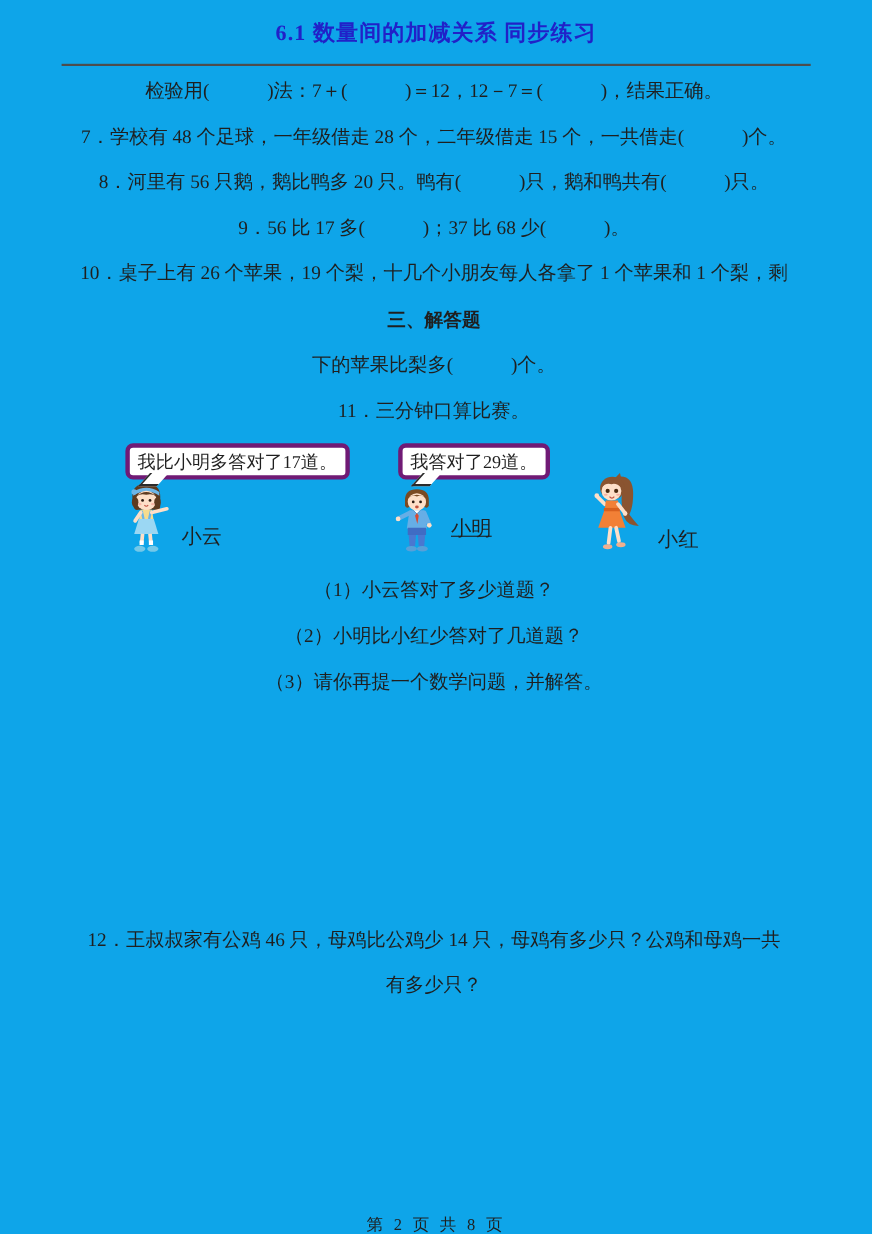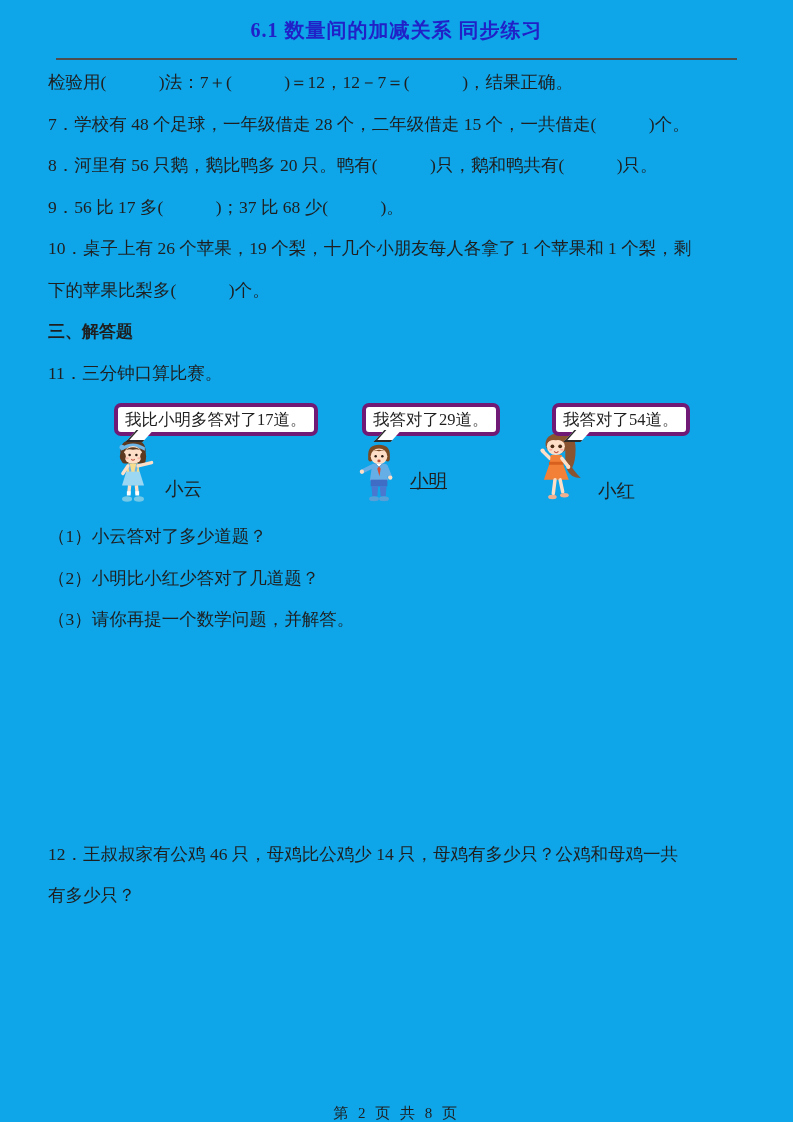--- a/index.html
+++ b/index.html
@@ -29,6 +29,7 @@
   .content {
     padding:2px 52px 0 48px;
     font-size:17.5px;
+    text-align:center;
   }
   .line {
     line-height:41.5px;

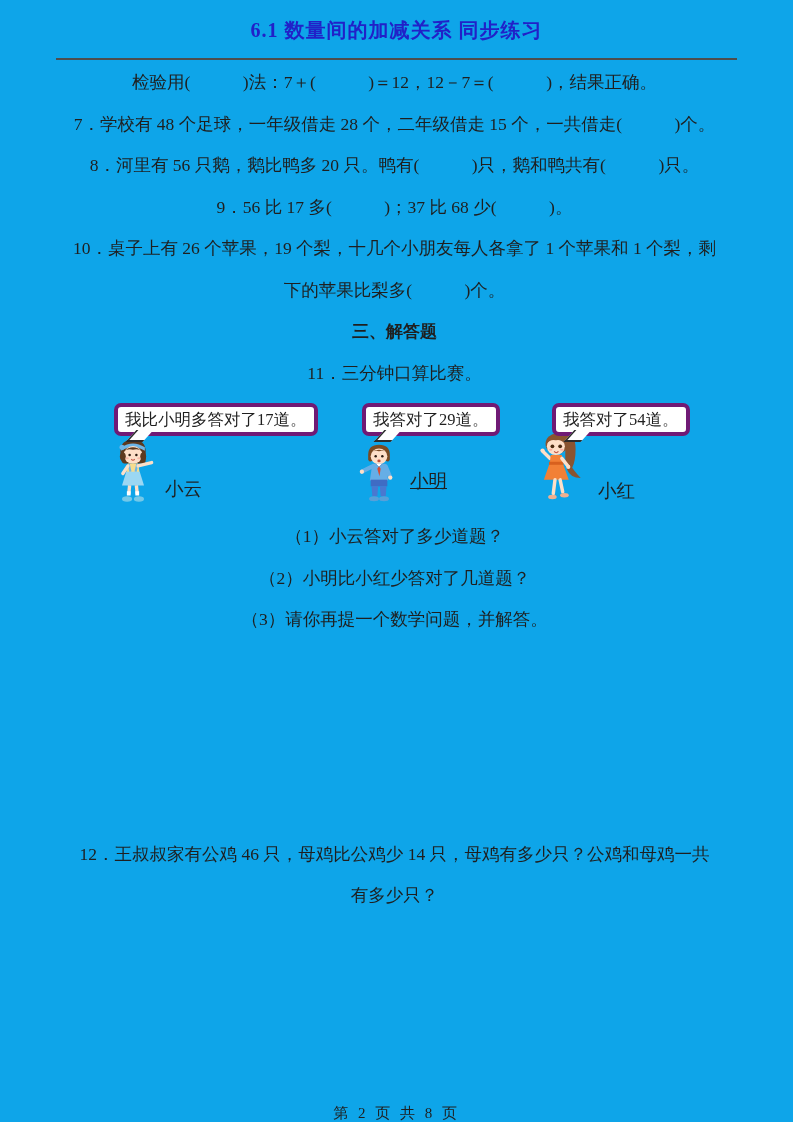--- a/index.html
+++ b/index.html
@@ -98,8 +98,8 @@
     <p class="line">8．河里有 56 只鹅，鹅比鸭多 20 只。鸭有(            )只，鹅和鸭共有(            )只。</p>
     <p class="line">9．56 比 17 多(            )；37 比 68 少(            )。</p>
     <p class="line">10．桌子上有 26 个苹果，19 个梨，十几个小朋友每人各拿了 1 个苹果和 1 个梨，剩</p>
+    <p class="line section">三、解答题</p>
     <p class="line">下的苹果比梨多(            )个。</p>
-    <p class="line section">三、解答题</p>
     <p class="line">11．三分钟口算比赛。</p>
 
     <div class="illustration">

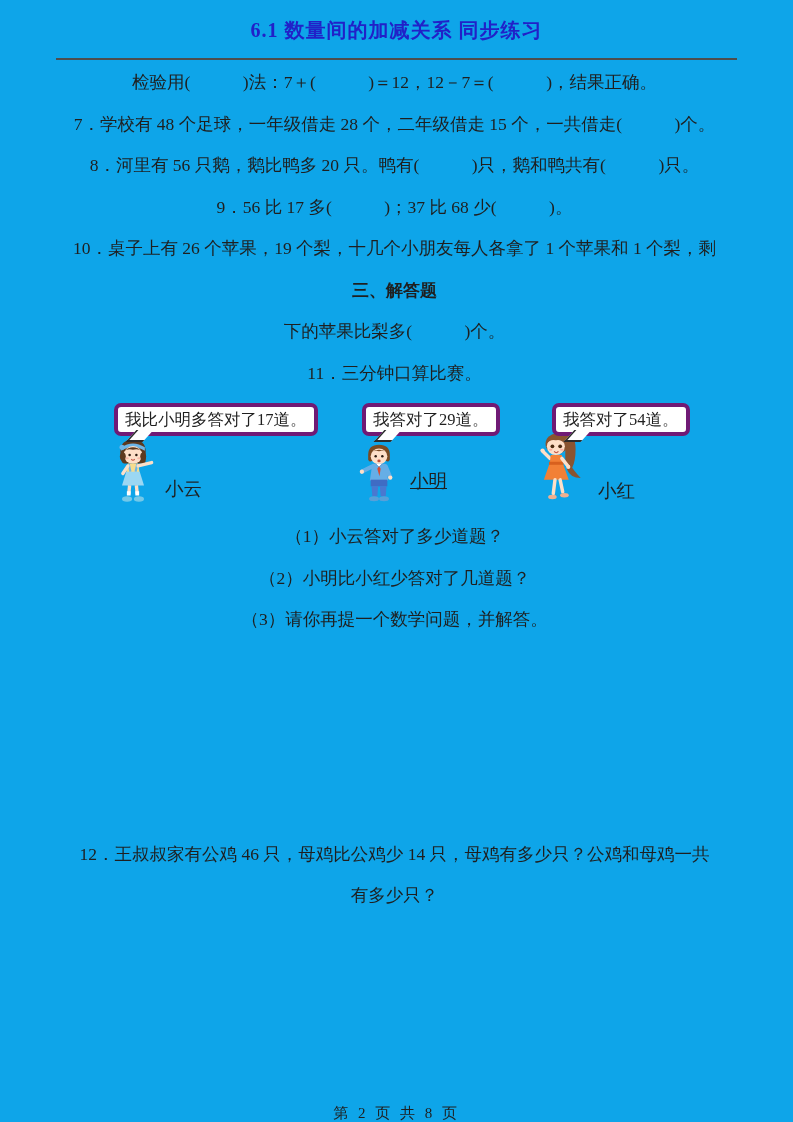--- a/index.html
+++ b/index.html
@@ -153,7 +153,6 @@
       </svg>
       <span class="char-name" style="left:350px;top:72px;text-decoration:underline;">小明</span>
 
-      <div class="bubble" style="left:504px;">我答对了54道。</div>
       <svg class="figure" style="left:488px;top:32px;" width="50" height="79" viewBox="0 0 58 92">
         <path d="M30 4 Q46 2 46 22 Q46 36 42 44 Q48 52 52 56 Q40 56 36 46 Q33 34 34 22 Z" fill="#8a5430"></path>
         <path d="M26 6 L32 0 L34 8 Z" fill="#8a5430"></path>

